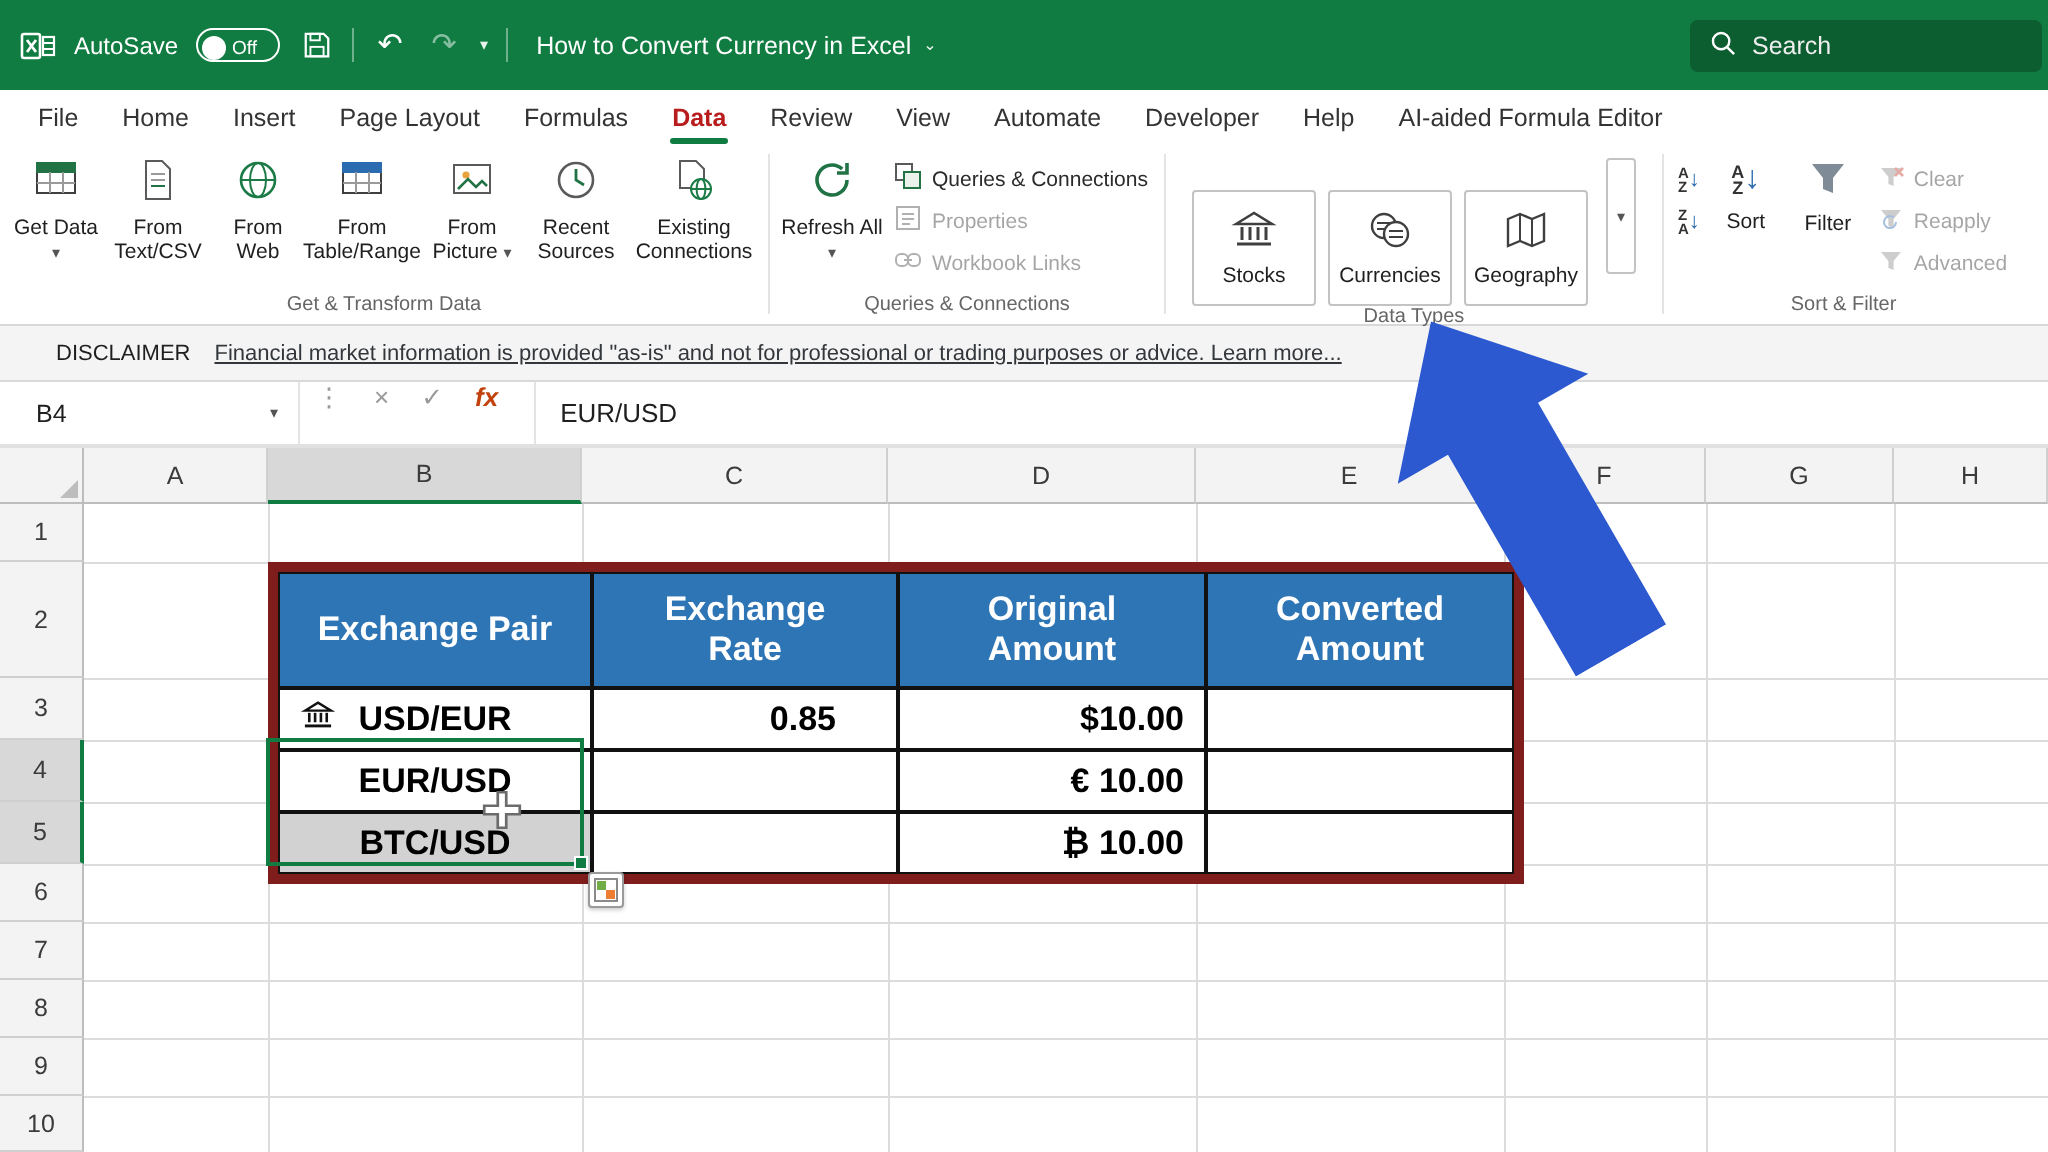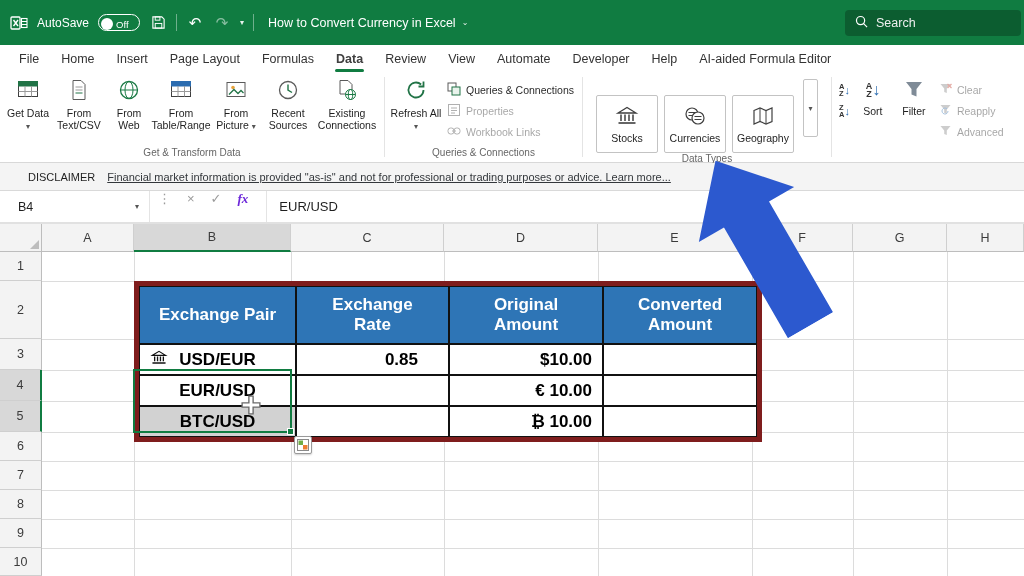--- a/index.html
+++ b/index.html
@@ -22,7 +22,7 @@
   
   .tabsrow { position:absolute; top:45px; left:0; width:1024px; height:27px; background:#fff; display:flex; align-items:stretch; padding-left:8px; }
   .tab { padding:0 11px; font-size:12.5px; color:#333; display:flex; align-items:center; position:relative; white-space:nowrap; }
-  .tab.active { color:#404040; font-weight:700; }
+  .tab.active { color:#b91c1c; font-weight:700; }
   .tab.active::after { content:""; position:absolute; left:10px; right:10px; bottom:0; height:3px; background:#107C41; border-radius:2px; }
 
   

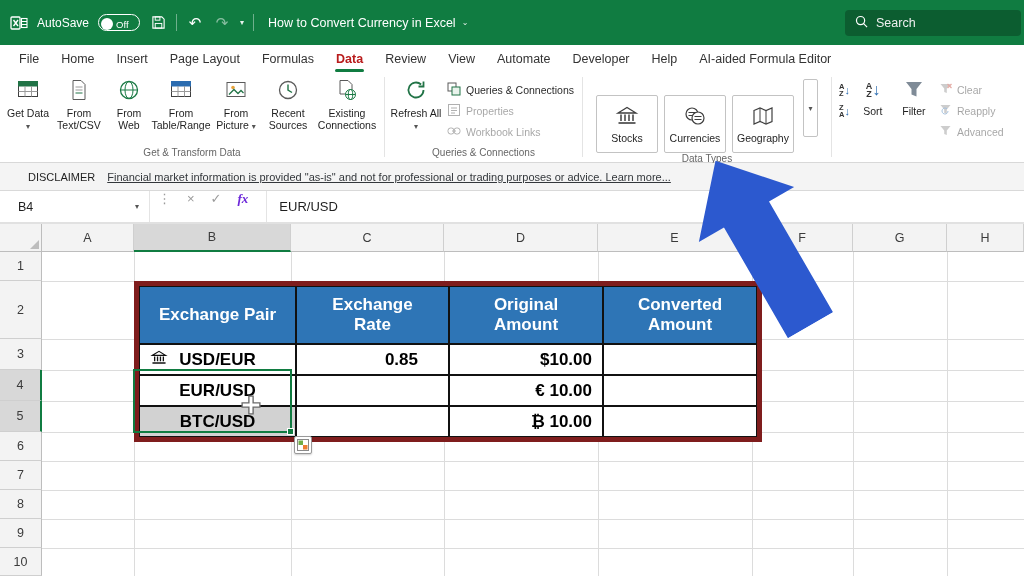--- a/index.html
+++ b/index.html
@@ -358,6 +358,7 @@
         </div>
       </div>
     </div>
+    <div class="rlabel">Sort &amp; Filter</div>
   </div>
 </section>
 

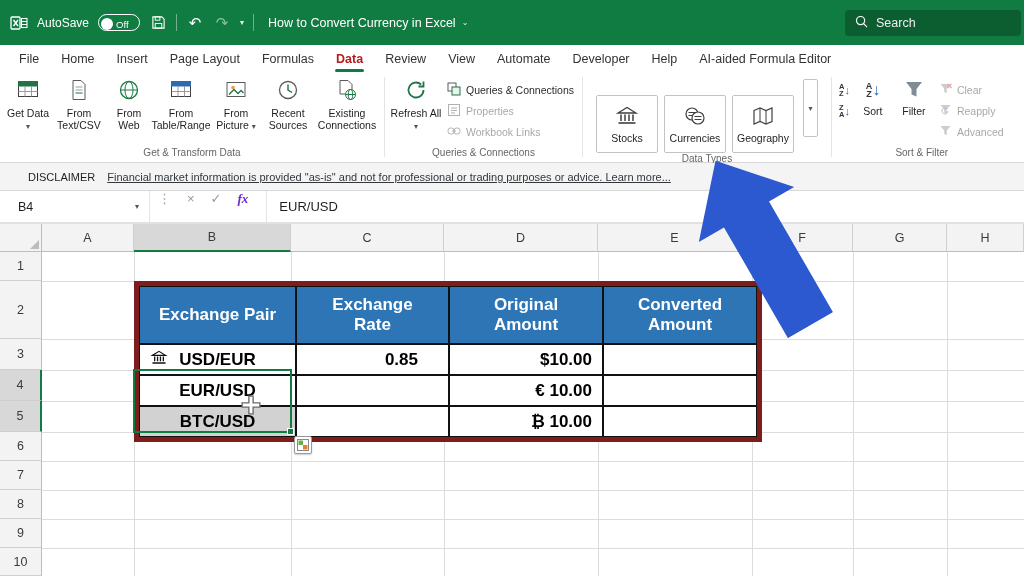--- a/index.html
+++ b/index.html
@@ -53,7 +53,7 @@
   .formulabar { position:absolute; top:191px; left:0; width:1024px; height:33px; background:#fff; border-bottom:2px solid #E1E1E1; display:flex; font-size:12.5px; color:#1f1f1f; }
   .namebox { width:150px; height:100%; display:flex; align-items:center; justify-content:space-between; padding:0 10px 0 18px; border-right:1px solid #E4E4E4; }
   .fb-ic { padding:0 8px; color:#9a9a9a; font-size:13px; }
-  .fb-fx { font-family:Liberation Serif, serif; font-style:italic; color:#6d28d9; font-weight:700; }
+  .fb-fx { font-family:Liberation Sans, sans-serif; font-style:italic; color:#c2410c; font-weight:700; }
   .fb-val { margin-left:10px; padding-left:12px; border-left:1px solid #E4E4E4; height:100%; display:flex; align-items:center; font-size:13px; }
 
   

